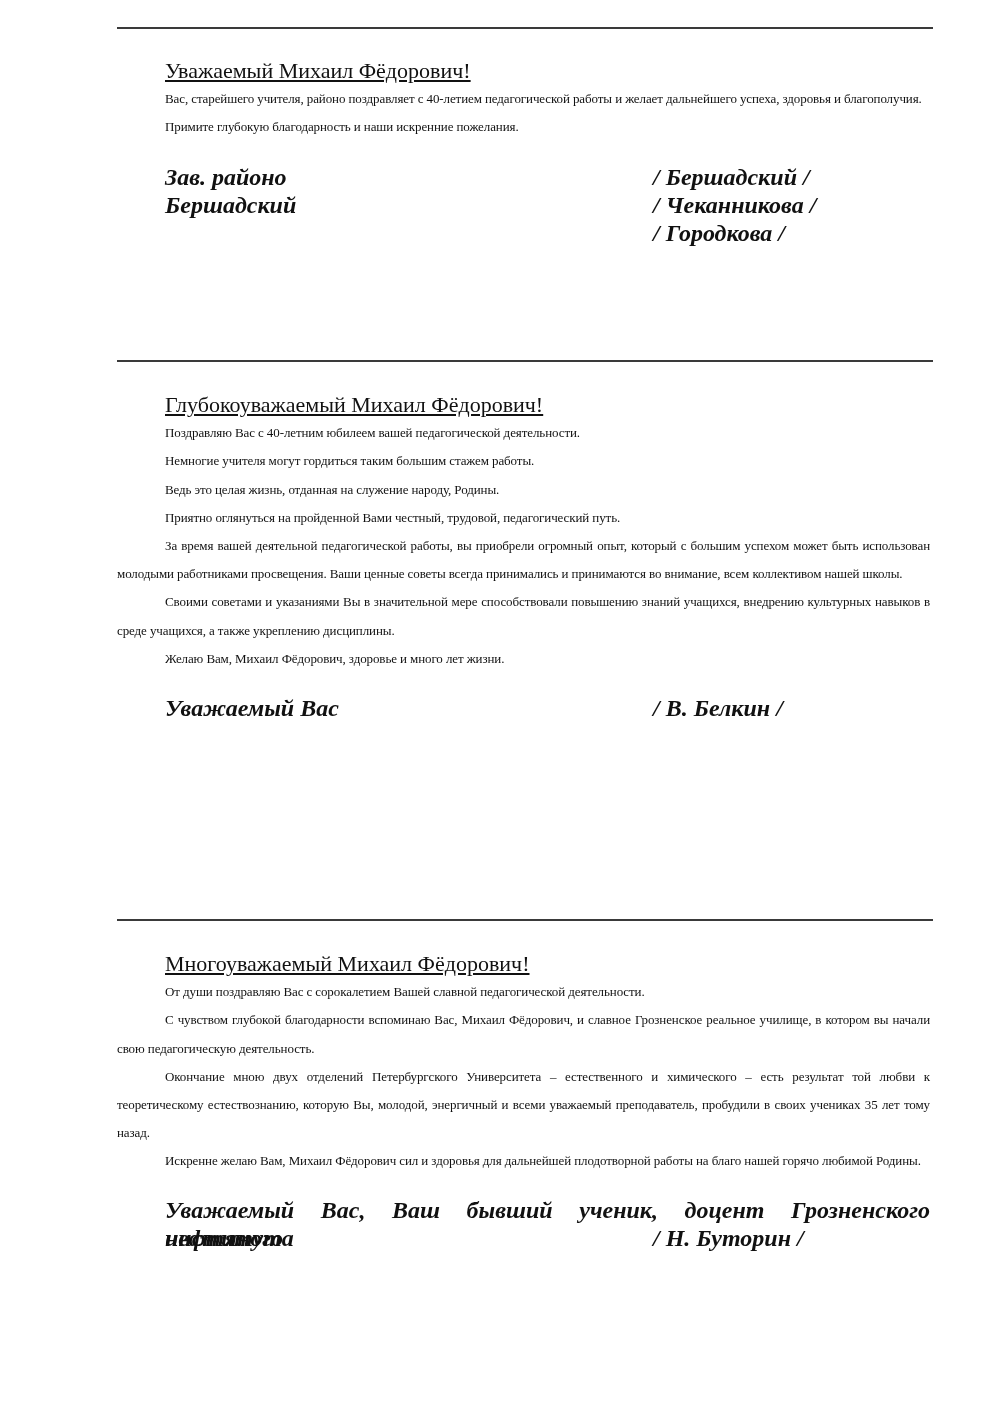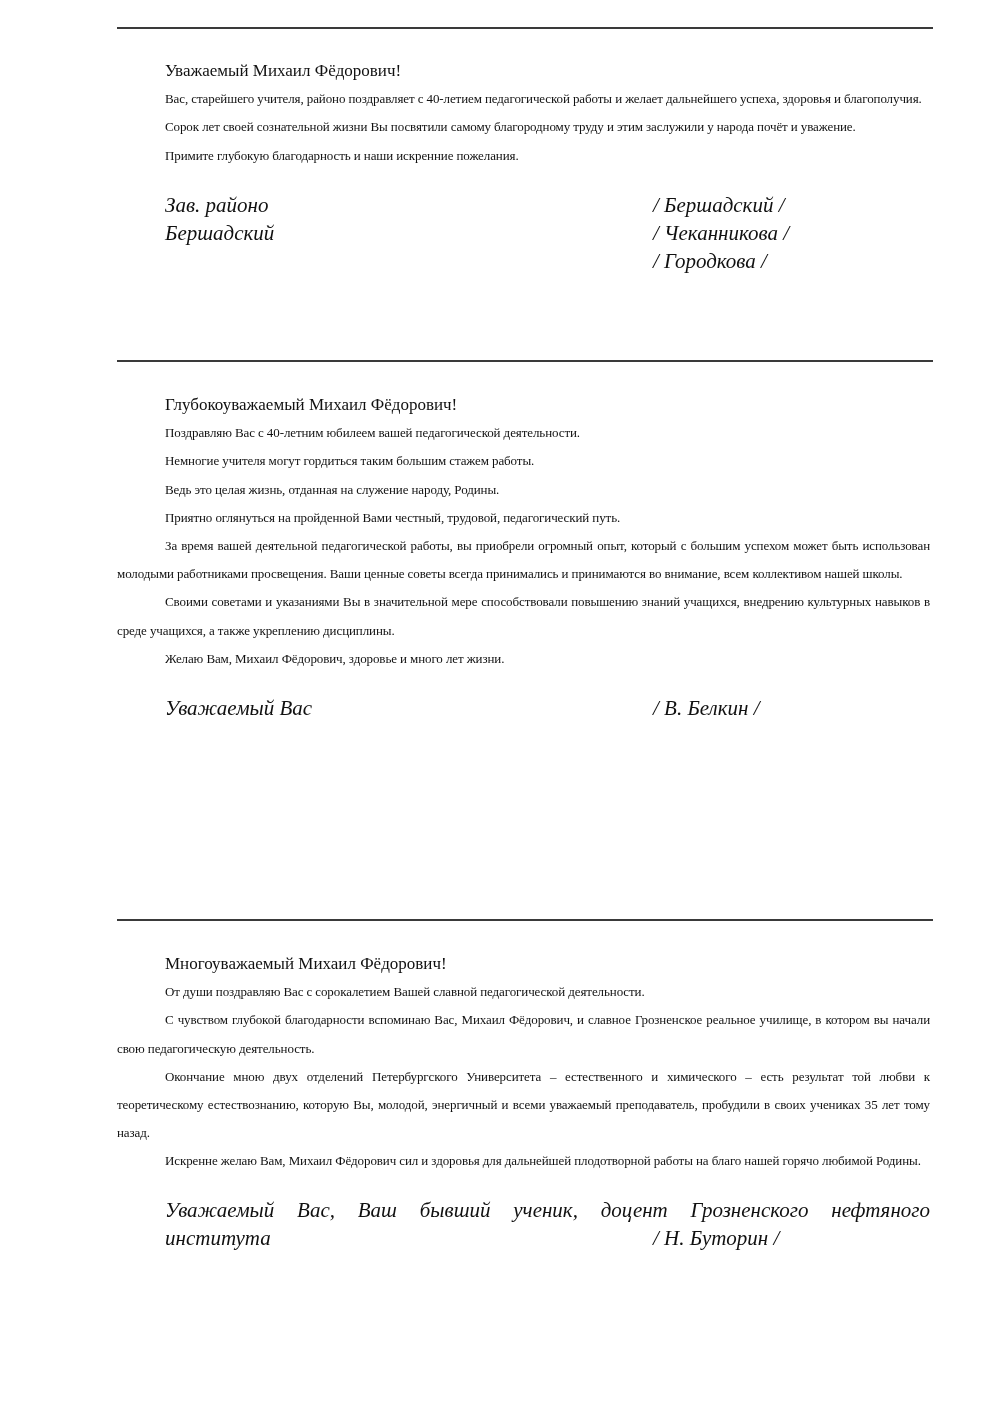--- a/index.html
+++ b/index.html
@@ -9,7 +9,7 @@
   .section { position: absolute; left: 117px; width: 813px; }
   .p { font-size: 13px; line-height: 28.2px; text-align: justify; text-align-last: left;
        text-indent: 48px; margin: 0; letter-spacing: -0.1px; }
-  .greeting { font-size: 17px; line-height: 28.2px; margin: 0; padding-left: 48px; }
+  .greeting { font-size: 22px; line-height: 28.2px; margin: 0; padding-left: 48px; text-decoration: underline; }
   .sig { position: absolute; font-size: 21px; line-height: 28.2px; font-weight: normal; font-style: italic; margin: 0; }
   .sig-left { left: 48px; }
   .sig-right { left: 536px; }

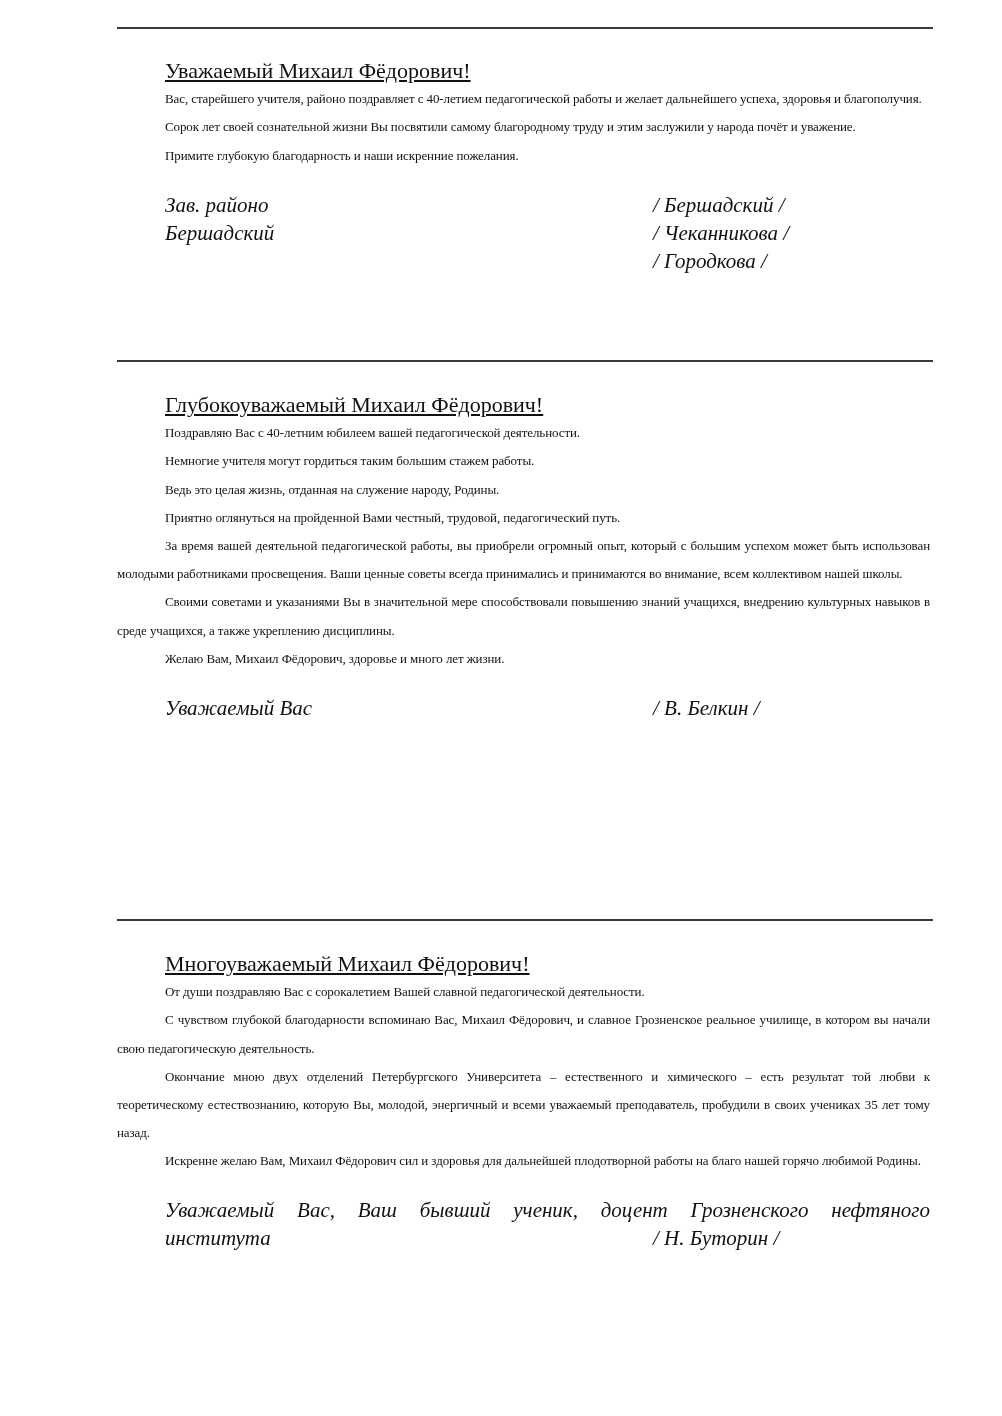--- a/index.html
+++ b/index.html
@@ -23,7 +23,6 @@
 <div class="section" style="top:57px;">
   <p class="greeting">Уважаемый Михаил Фёдорович!</p>
   <p class="p">Вас, старейшего учителя, районо поздравляет с 40-летием педагогической работы и желает дальнейшего успеха, здоровья и благополучия.</p>
-  <p class="p">Сорок лет своей сознательной жизни Вы посвятили самому благородному труду и этим заслужили у народа почёт и уважение.</p>
   <p class="p">Примите глубокую благодарность и наши искренние пожелания.</p>
   <div style="position:relative; height:90px; margin-top:21px;">
     <p class="sig sig-left" style="top:0;">Зав. районо</p>

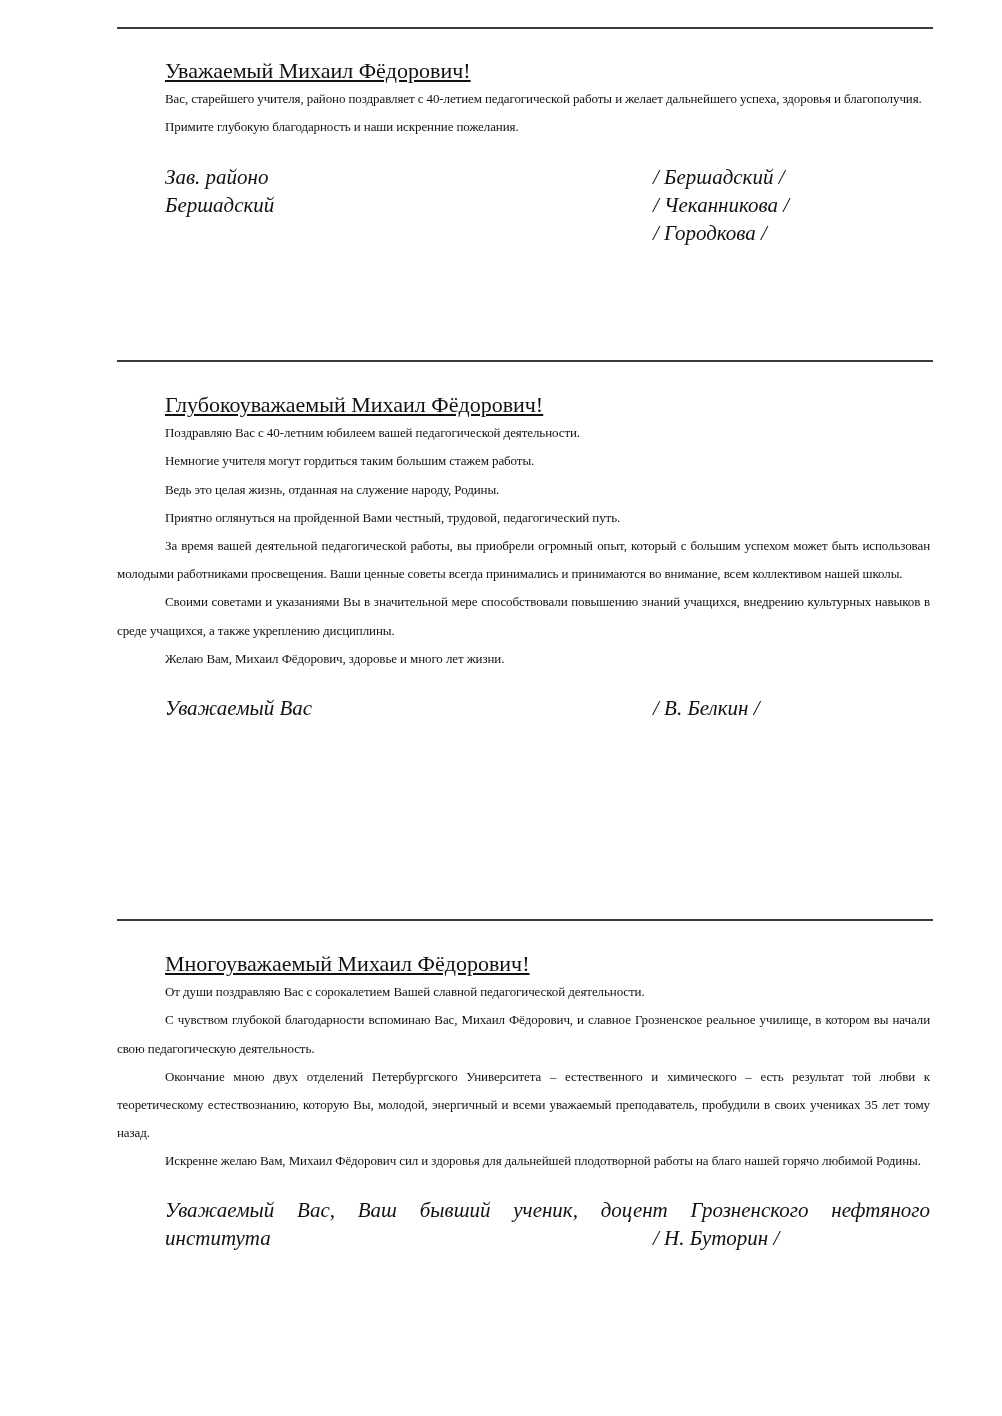--- a/index.html
+++ b/index.html
@@ -10,7 +10,7 @@
   .p { font-size: 13px; line-height: 28.2px; text-align: justify; text-align-last: left;
        text-indent: 48px; margin: 0; letter-spacing: -0.1px; }
   .greeting { font-size: 22px; line-height: 28.2px; margin: 0; padding-left: 48px; text-decoration: underline; }
-  .sig { position: absolute; font-size: 21px; line-height: 28.2px; font-weight: normal; font-style: italic; margin: 0; }
+  .sig { position: absolute; font-size: 24px; line-height: 28.2px; font-weight: bold; font-style: italic; margin: 0; }
   .sig-left { left: 48px; }
   .sig-right { left: 536px; }
   .sig-full { left: 48px; width: 765px; text-align: justify; text-align-last: justify; }

